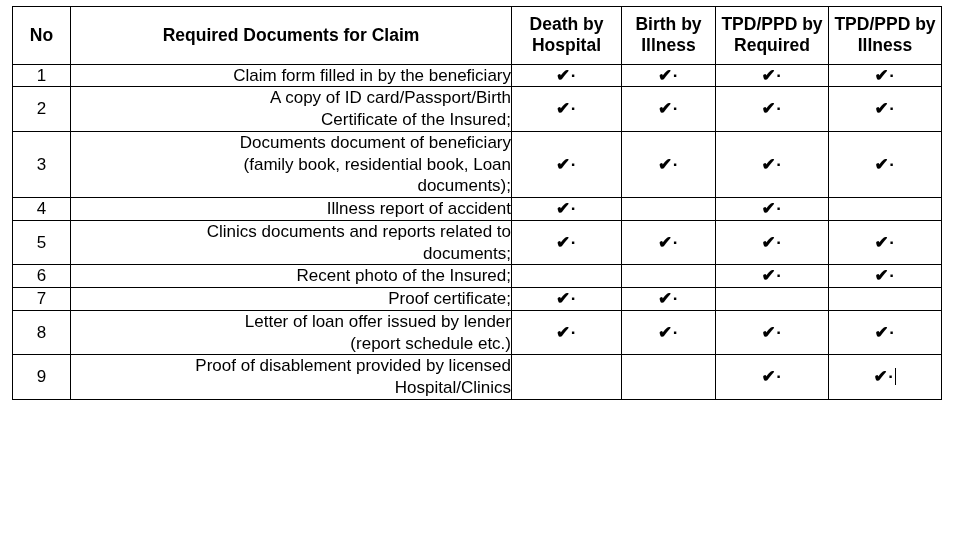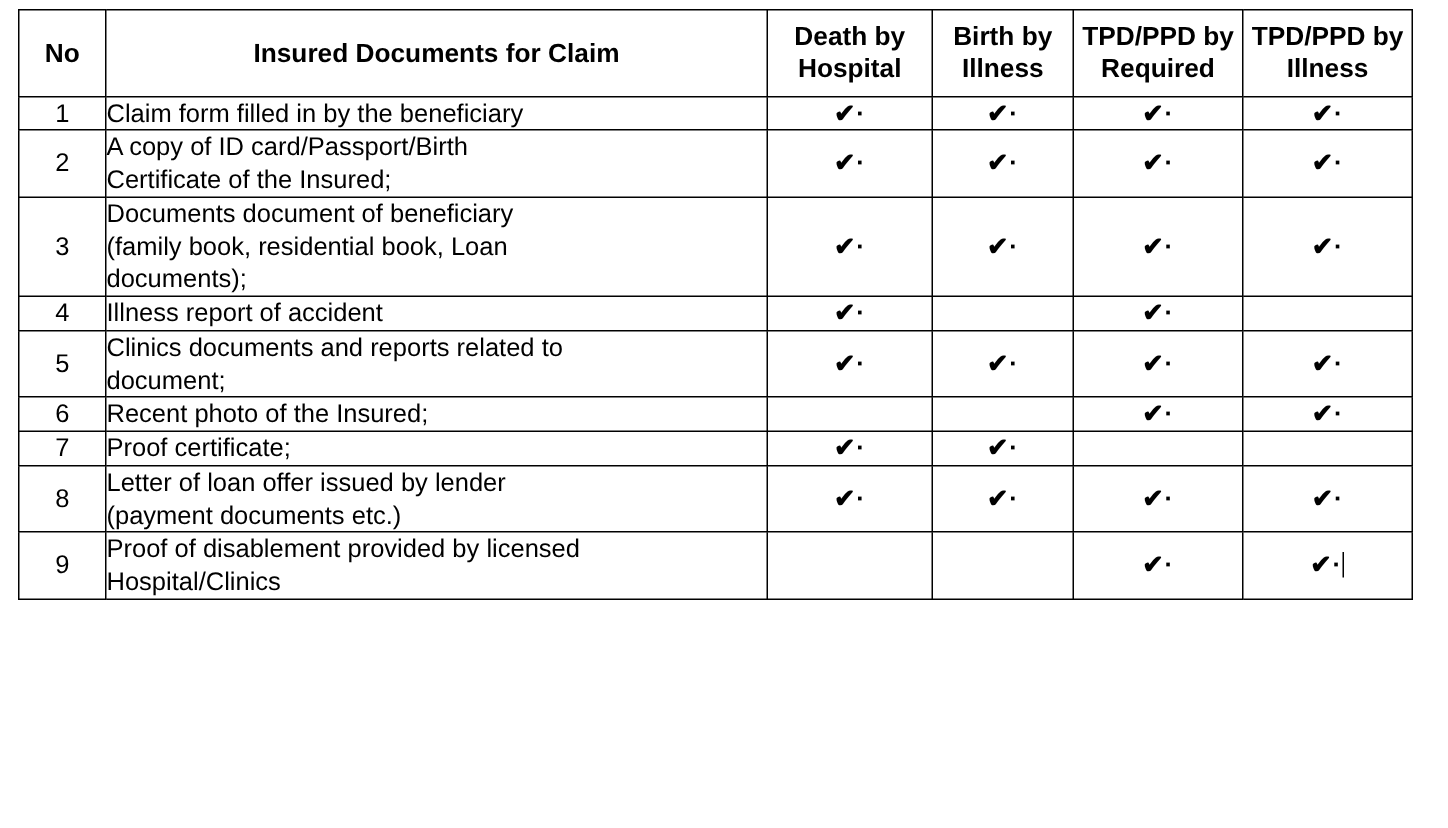--- a/index.html
+++ b/index.html
@@ -99,7 +99,7 @@
     <thead>
       <tr>
         <th class="head-no">No</th>
-        <th class="head-doc">Insured Documents for Claim</th>
+        <th class="head-doc">Required Documents for Claim</th>
         <th>Death by Hospital</th>
         <th>Birth by Illness</th>
         <th>TPD/PPD by Required</th>

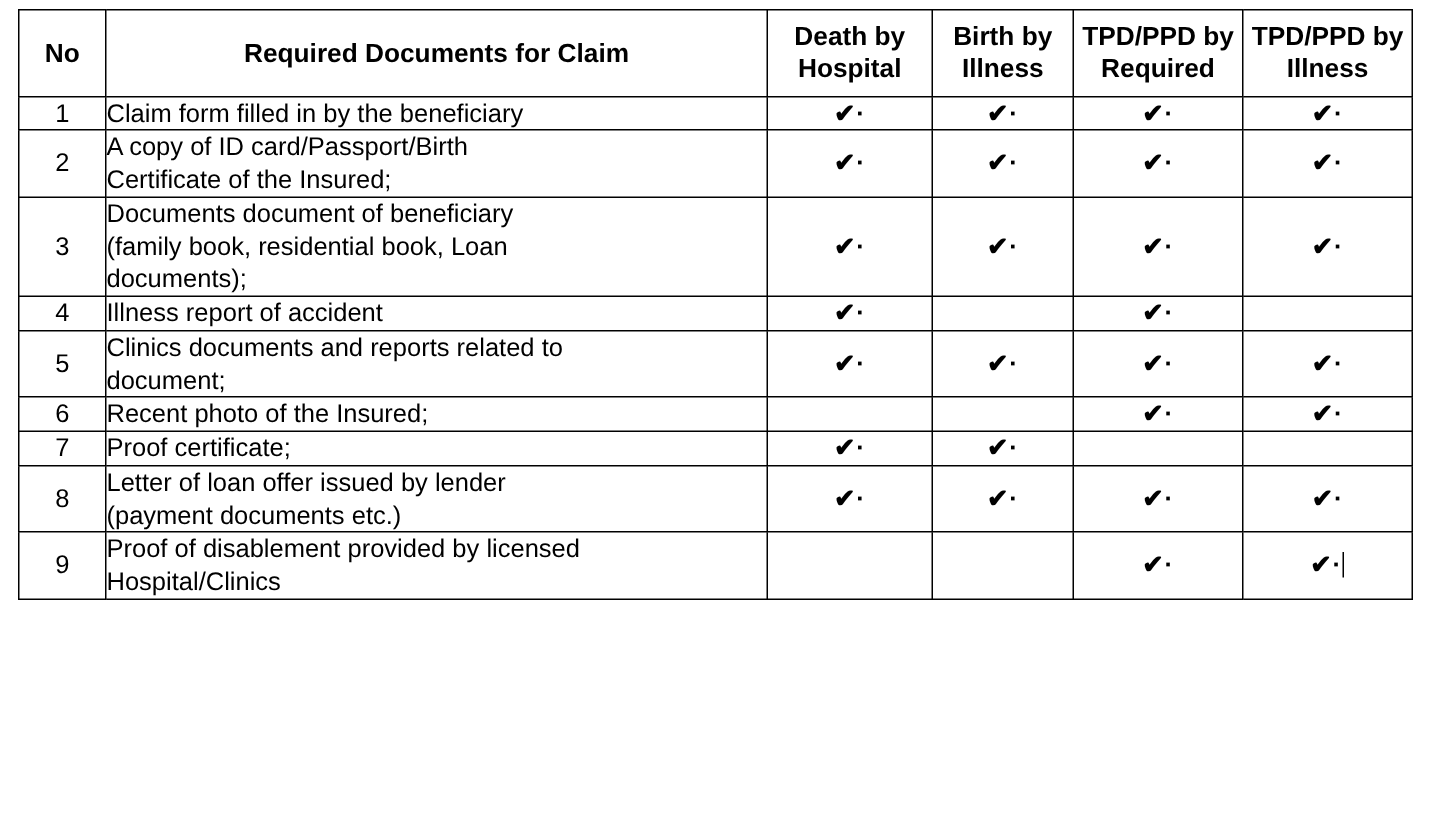--- a/index.html
+++ b/index.html
@@ -58,7 +58,7 @@
     padding: 5px 2px;
   }
   td.cell-doc {
-    text-align: left;
+    text-align: right;
     padding: 5px 10px 5px 12px;
     font-size: 17px;
   }

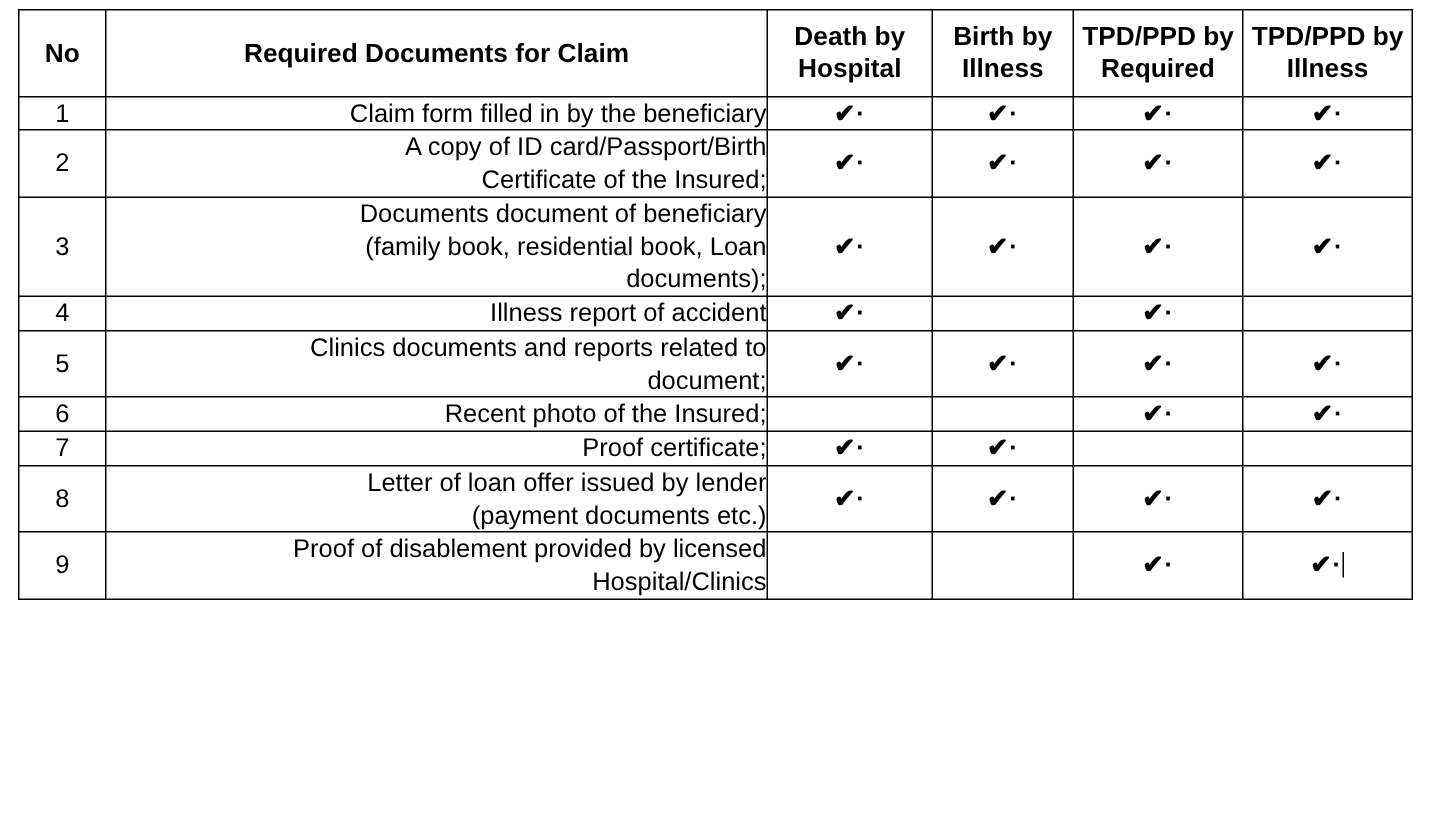--- a/index.html
+++ b/index.html
@@ -154,7 +154,7 @@
           <td class="cell-no">5</td>
           <td class="cell-doc">
             <span class="doc-line">Clinics documents and reports related to</span>
-            <span class="doc-line">document;</span>
+            <span class="doc-line">documents;</span>
           </td>
           <td class="cell-mark"><span class="mark">✔·</span></td>
           <td class="cell-mark"><span class="mark">✔·</span></td>

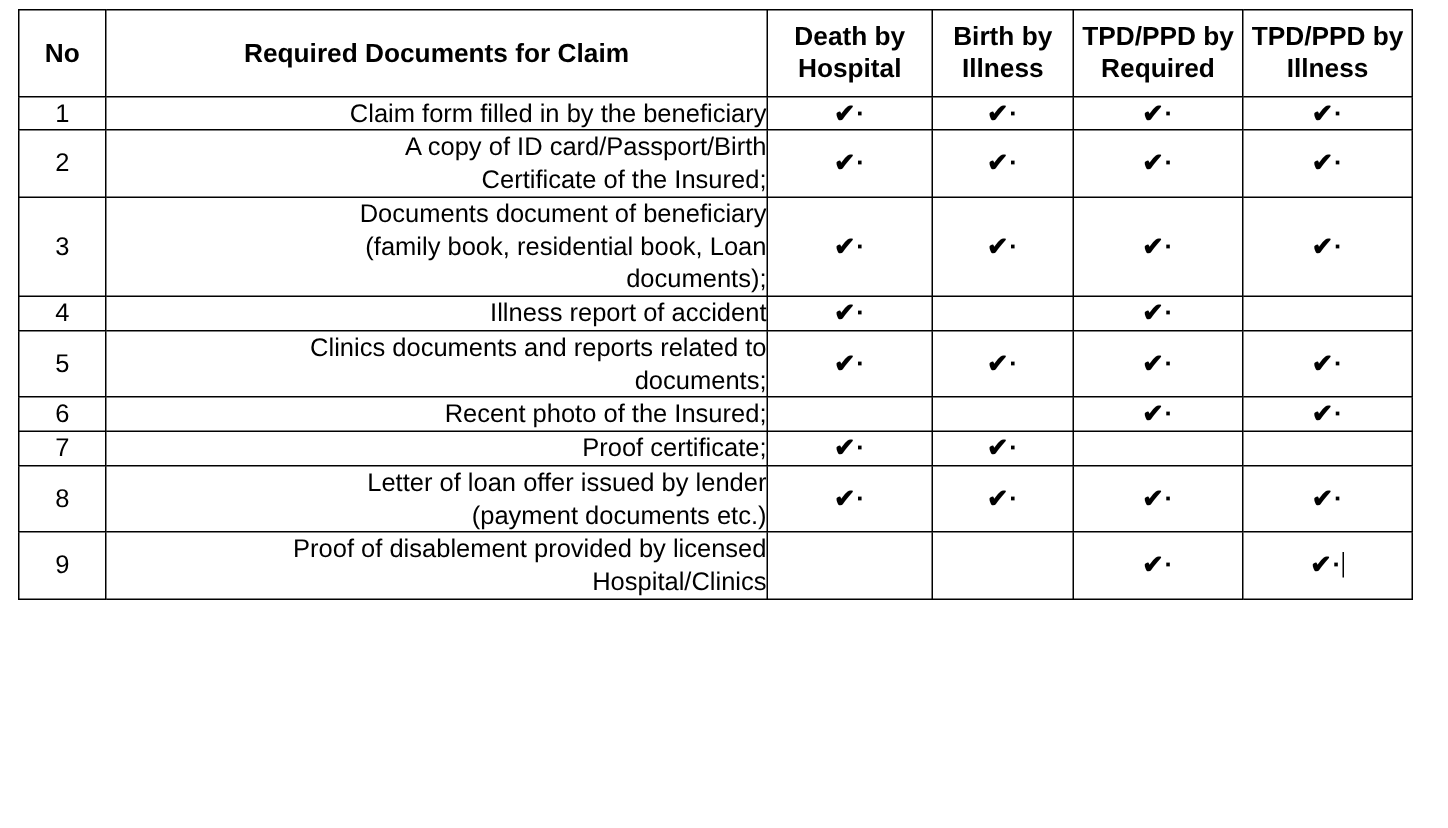--- a/index.html
+++ b/index.html
@@ -185,7 +185,7 @@
           <td class="cell-no">8</td>
           <td class="cell-doc">
             <span class="doc-line">Letter of loan offer issued by lender</span>
-            <span class="doc-line">(payment documents etc.)</span>
+            <span class="doc-line">(report schedule etc.)</span>
           </td>
           <td class="cell-mark"><span class="mark">✔·</span></td>
           <td class="cell-mark"><span class="mark">✔·</span></td>

